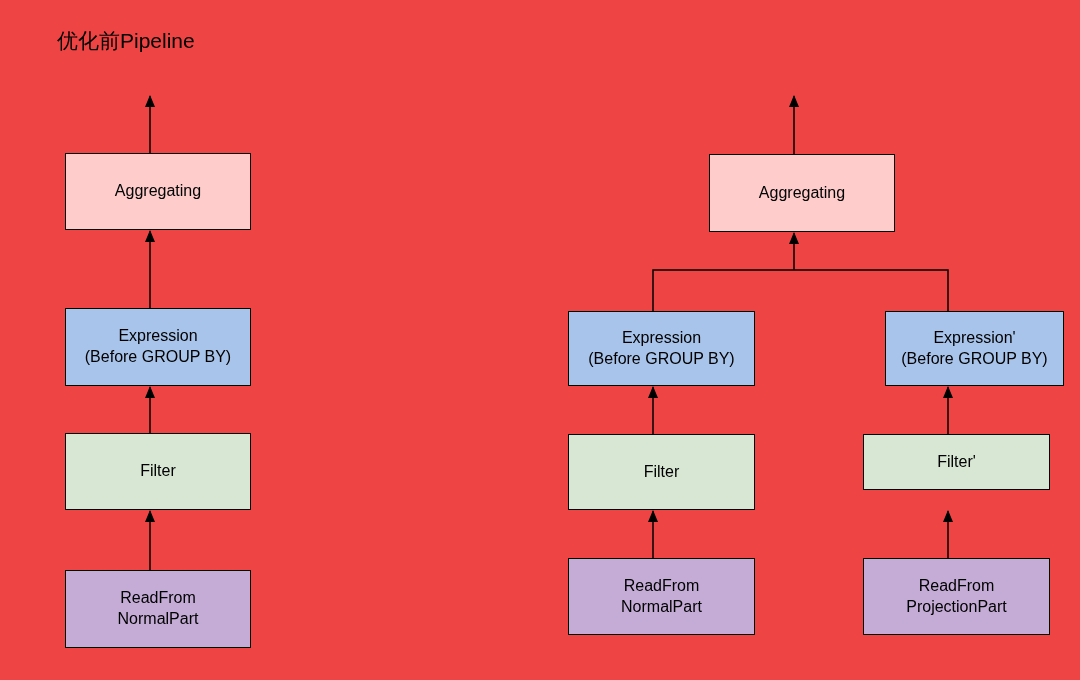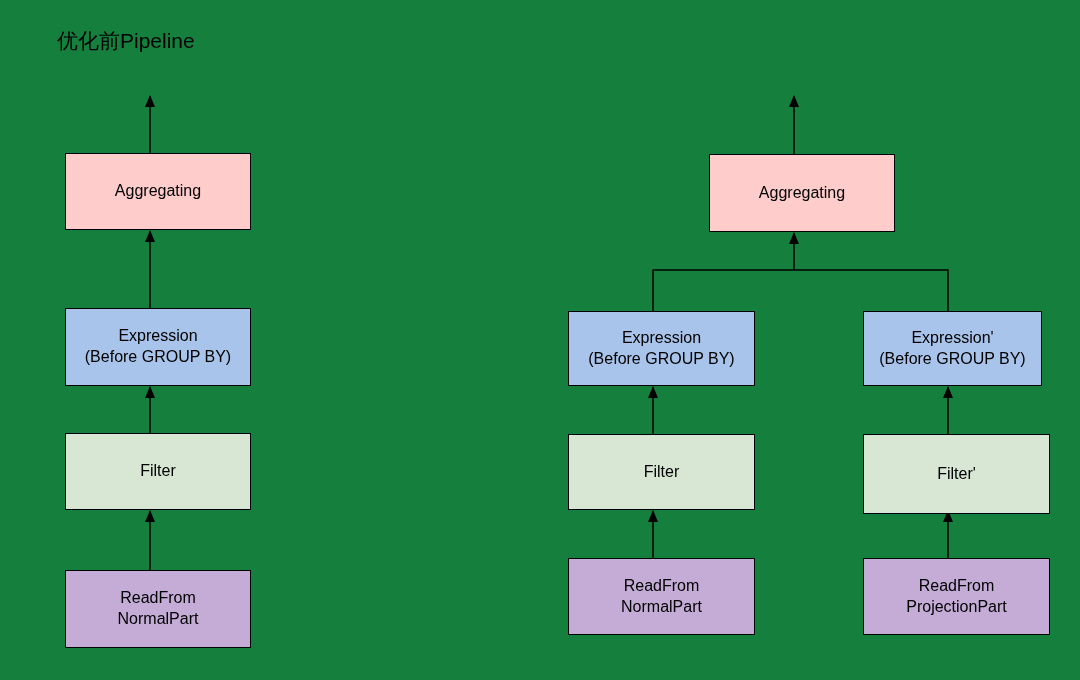--- a/index.html
+++ b/index.html
@@ -7,7 +7,7 @@
     position: relative;
     width: 1080px;
     height: 680px;
-    background: #15803d;
+    background: #ef4444;
     font-family: "Liberation Sans", sans-serif;
     overflow: hidden;
   }

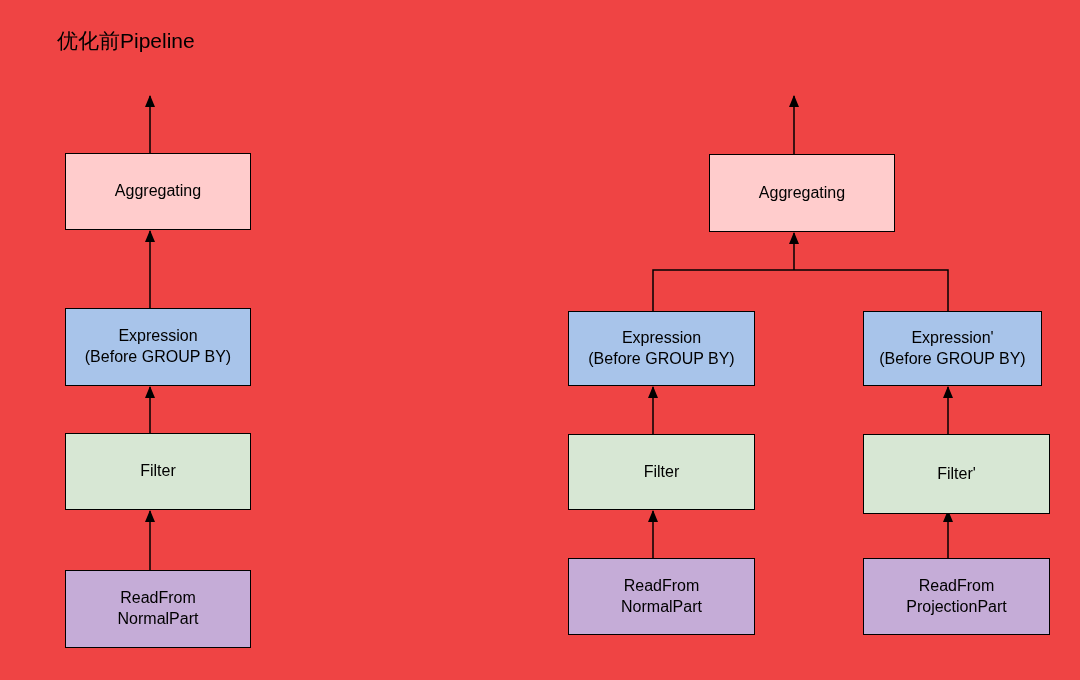--- a/index.html
+++ b/index.html
@@ -106,7 +106,7 @@
   <div class="node pink" style="left:701px; top:154px; width:186px; height:78px;">Aggregating</div>
   <div class="node blue" style="left:560px; top:311px; width:187px; height:75px;">Expression
 (Before GROUP BY)</div>
-  <div class="node blue" style="left:855px; top:311px; width:179px; height:75px;">Expression'
+  <div class="node blue" style="left:877px; top:311px; width:179px; height:75px;">Expression'
 (Before GROUP BY)</div>
   <div class="node green" style="left:560px; top:434px; width:187px; height:76px;">Filter</div>
   <div class="node green" style="left:855px; top:434px; width:187px; height:80px;">Filter'</div>

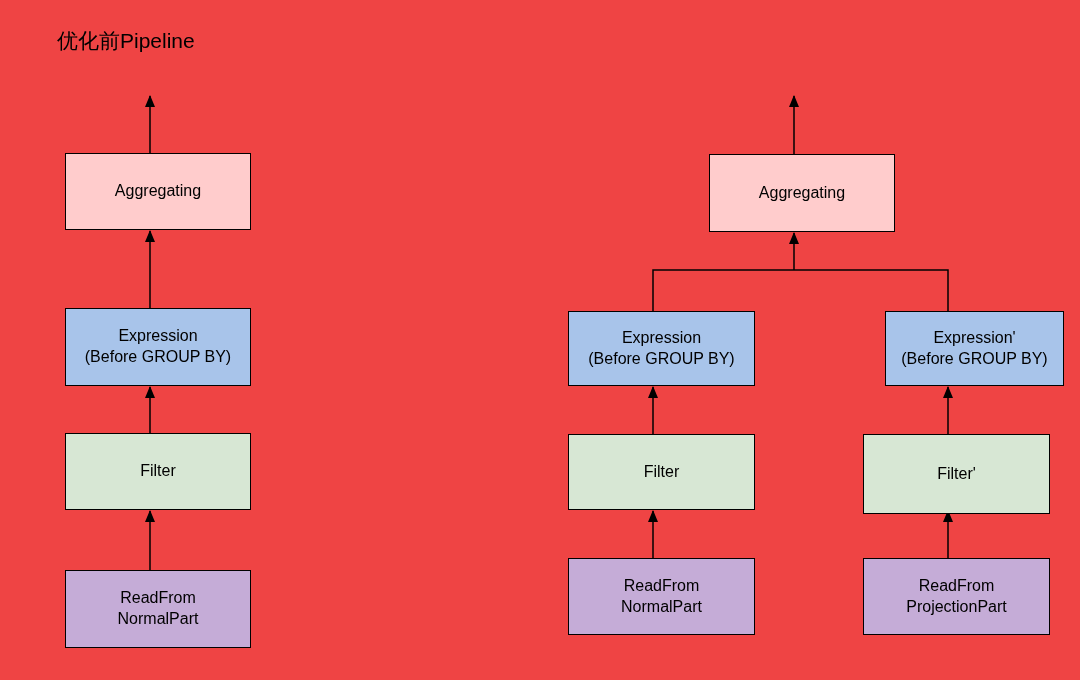--- a/index.html
+++ b/index.html
@@ -109,7 +109,7 @@
   <div class="node blue" style="left:877px; top:311px; width:179px; height:75px;">Expression'
 (Before GROUP BY)</div>
   <div class="node green" style="left:560px; top:434px; width:187px; height:76px;">Filter</div>
-  <div class="node green" style="left:855px; top:434px; width:187px; height:80px;">Filter'</div>
+  <div class="node green" style="left:855px; top:434px; width:187px; height:56px;">Filter'</div>
   <div class="node purple" style="left:560px; top:558px; width:187px; height:77px;">ReadFrom
 NormalPart</div>
   <div class="node purple" style="left:855px; top:558px; width:187px; height:77px;">ReadFrom

